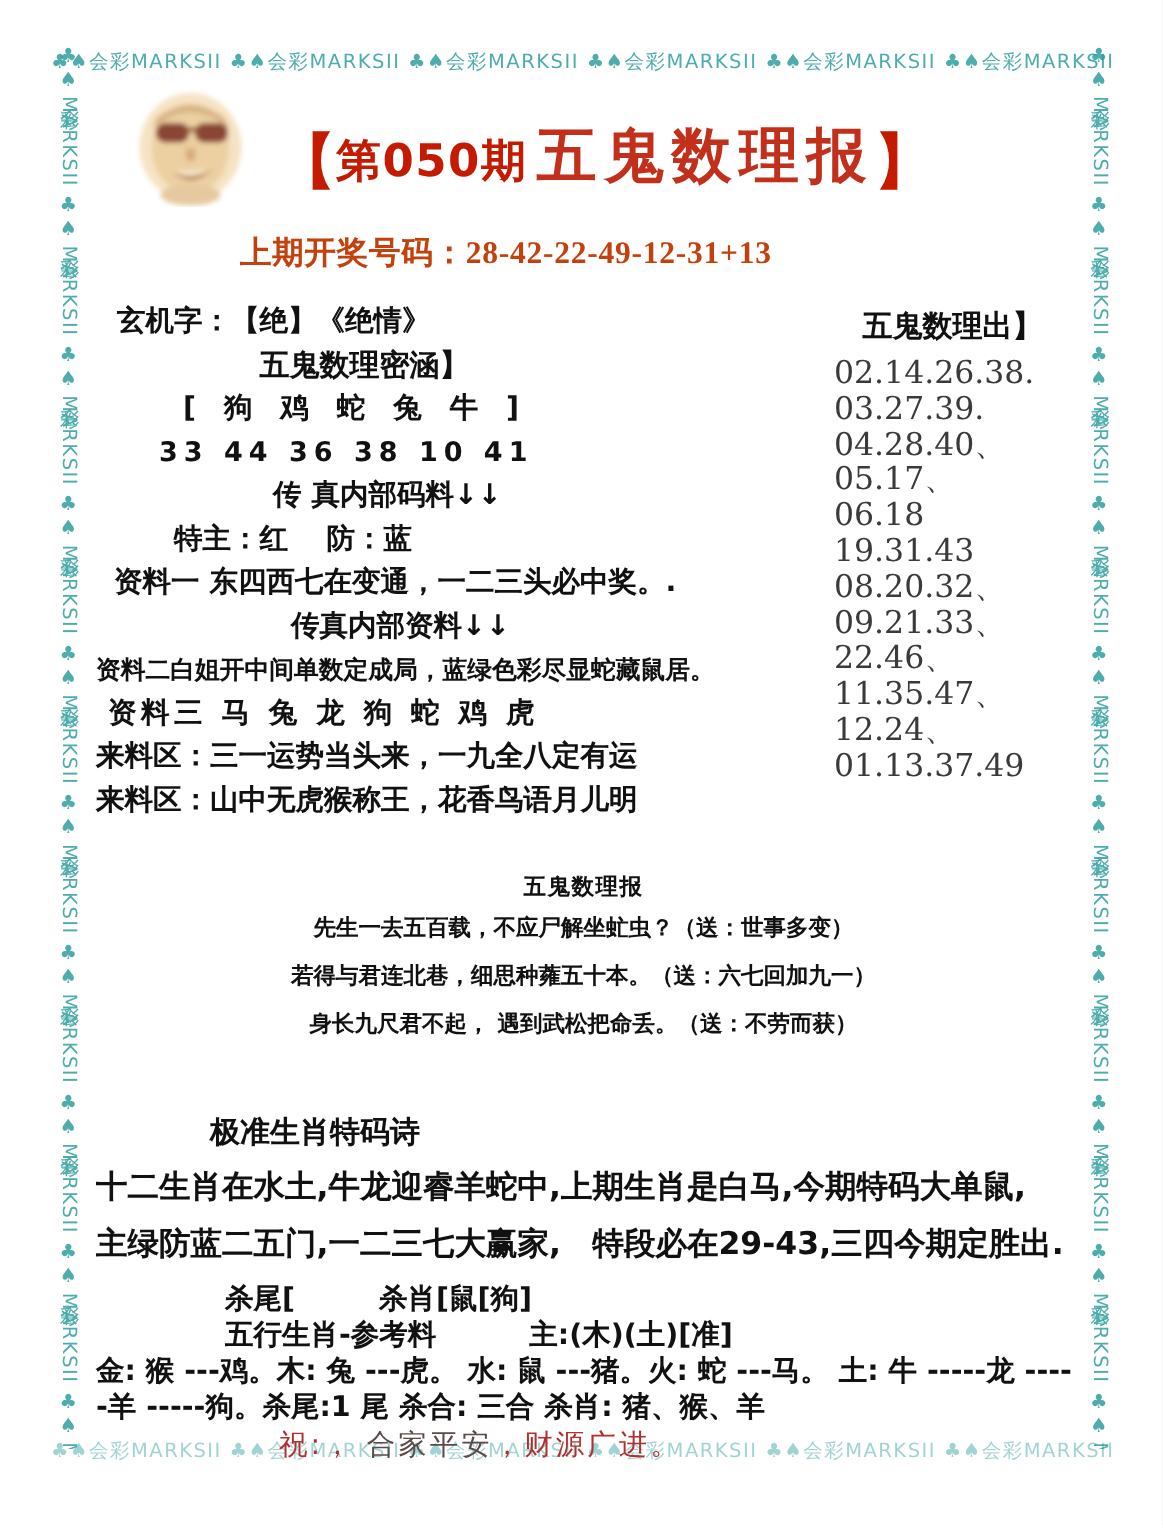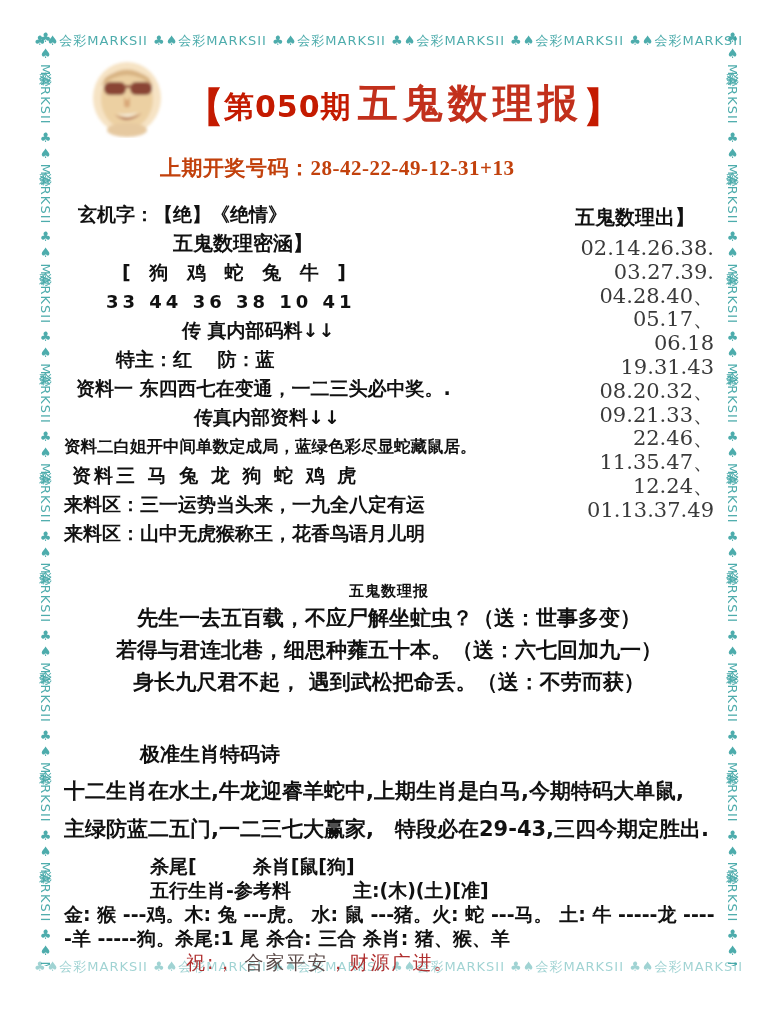--- a/index.html
+++ b/index.html
@@ -53,7 +53,7 @@
   .rc-header { font-size:20px; font-weight:bold; text-align:center; margin-bottom:6px; white-space:nowrap; }
   .rc-row {
     font-family:"DejaVu Serif", serif; font-size:21px; color:#3a3a3a;
-    line-height:23.8px; white-space:nowrap;text-align:right;
+    line-height:23.8px; white-space:nowrap;
   }
   
   .poem { margin-top:30px; text-align:center; }

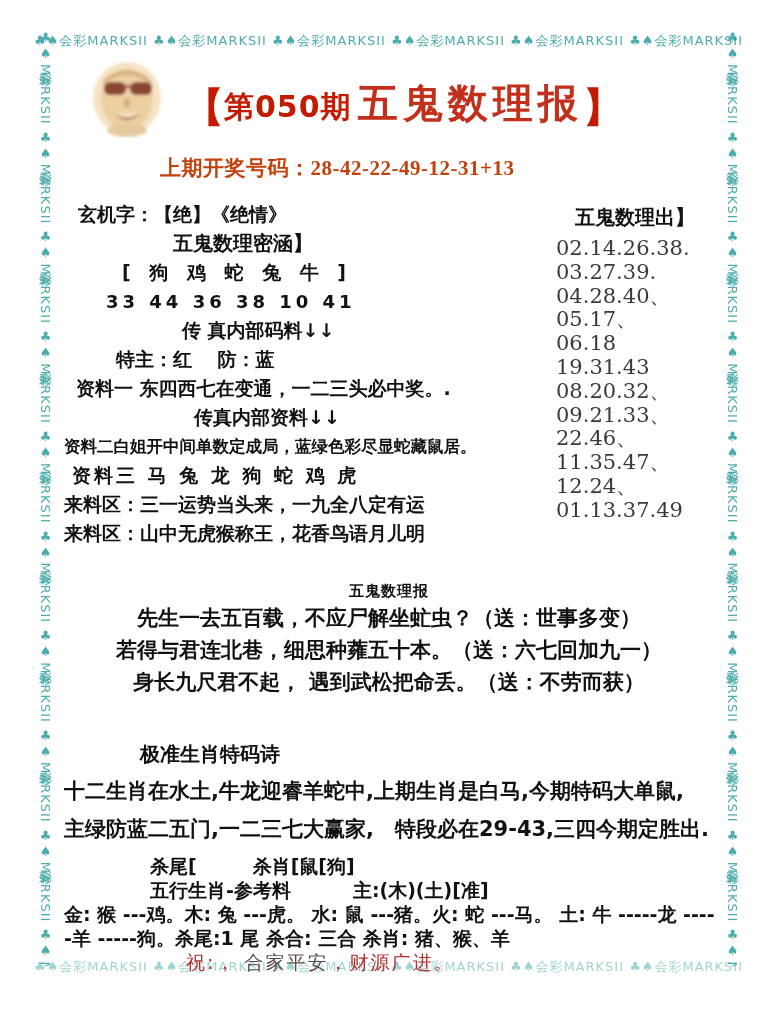--- a/index.html
+++ b/index.html
@@ -58,7 +58,7 @@
   
   .poem { margin-top:30px; text-align:center; }
   .poem-header { font-size:15px; font-weight:bold; letter-spacing:1px; }
-  .poem-line { font-size:21px; font-weight:bold; line-height:29px; margin-top:3px; white-space:nowrap; }
+  .poem-line { font-size:15px; font-weight:bold; line-height:29px; margin-top:3px; white-space:nowrap; }
   
   .zodiac { margin-top:44px; }
   .z-header { padding-left:76px; font-size:20px; font-weight:bold; }

